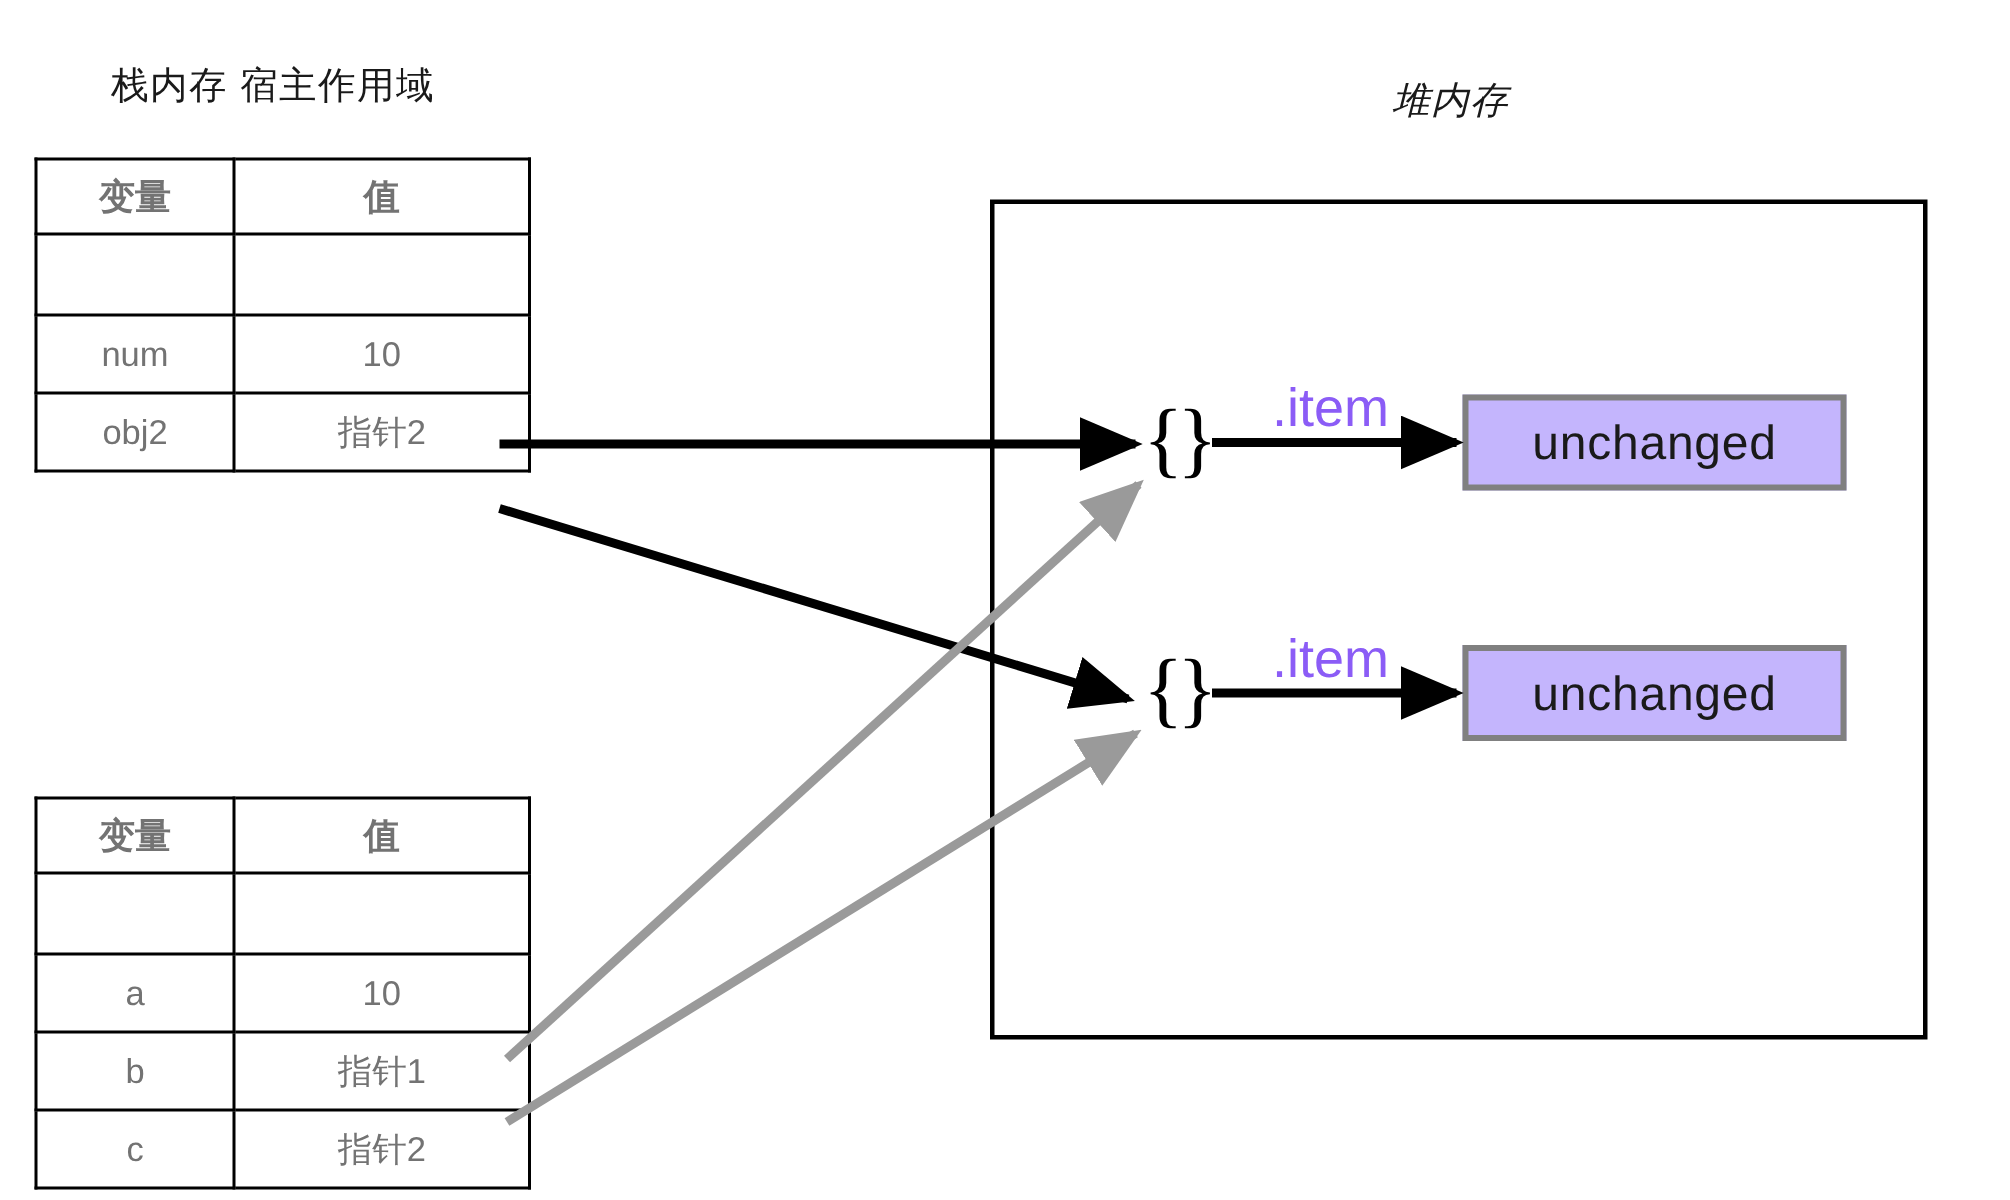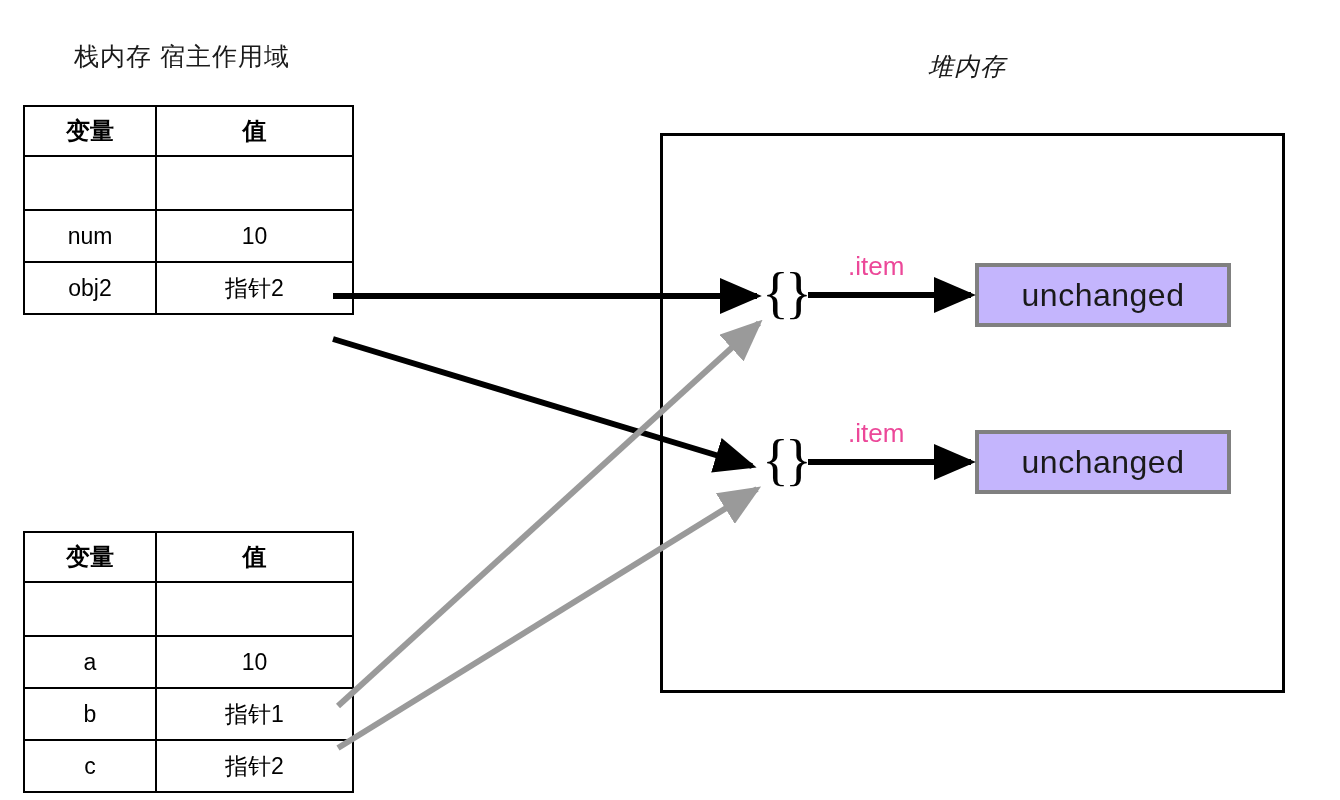--- a/index.html
+++ b/index.html
@@ -44,7 +44,7 @@
     vertical-align: middle;
     font-size: 23px;
     font-weight: 400;
-    color: #000000;
+    color: #737373;
   }
   .stack-table th {
     font-weight: 700;

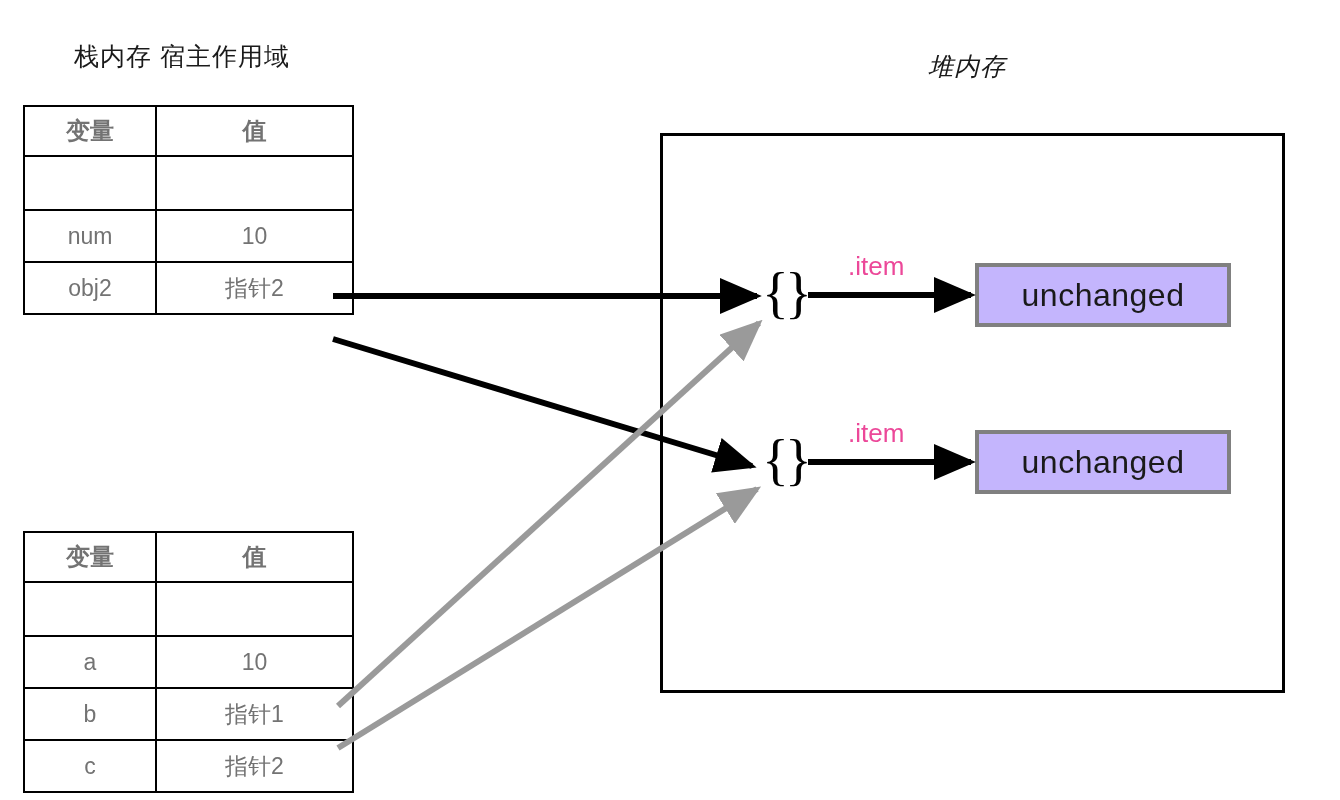--- a/index.html
+++ b/index.html
@@ -87,8 +87,8 @@
   
   .item-label {
     position: absolute;
-    font-size: 26px;
-    color: #ec4899;
+    font-size: 36px;
+    color: #8b5cf6;
     white-space: nowrap;
     text-align: right;
   }

